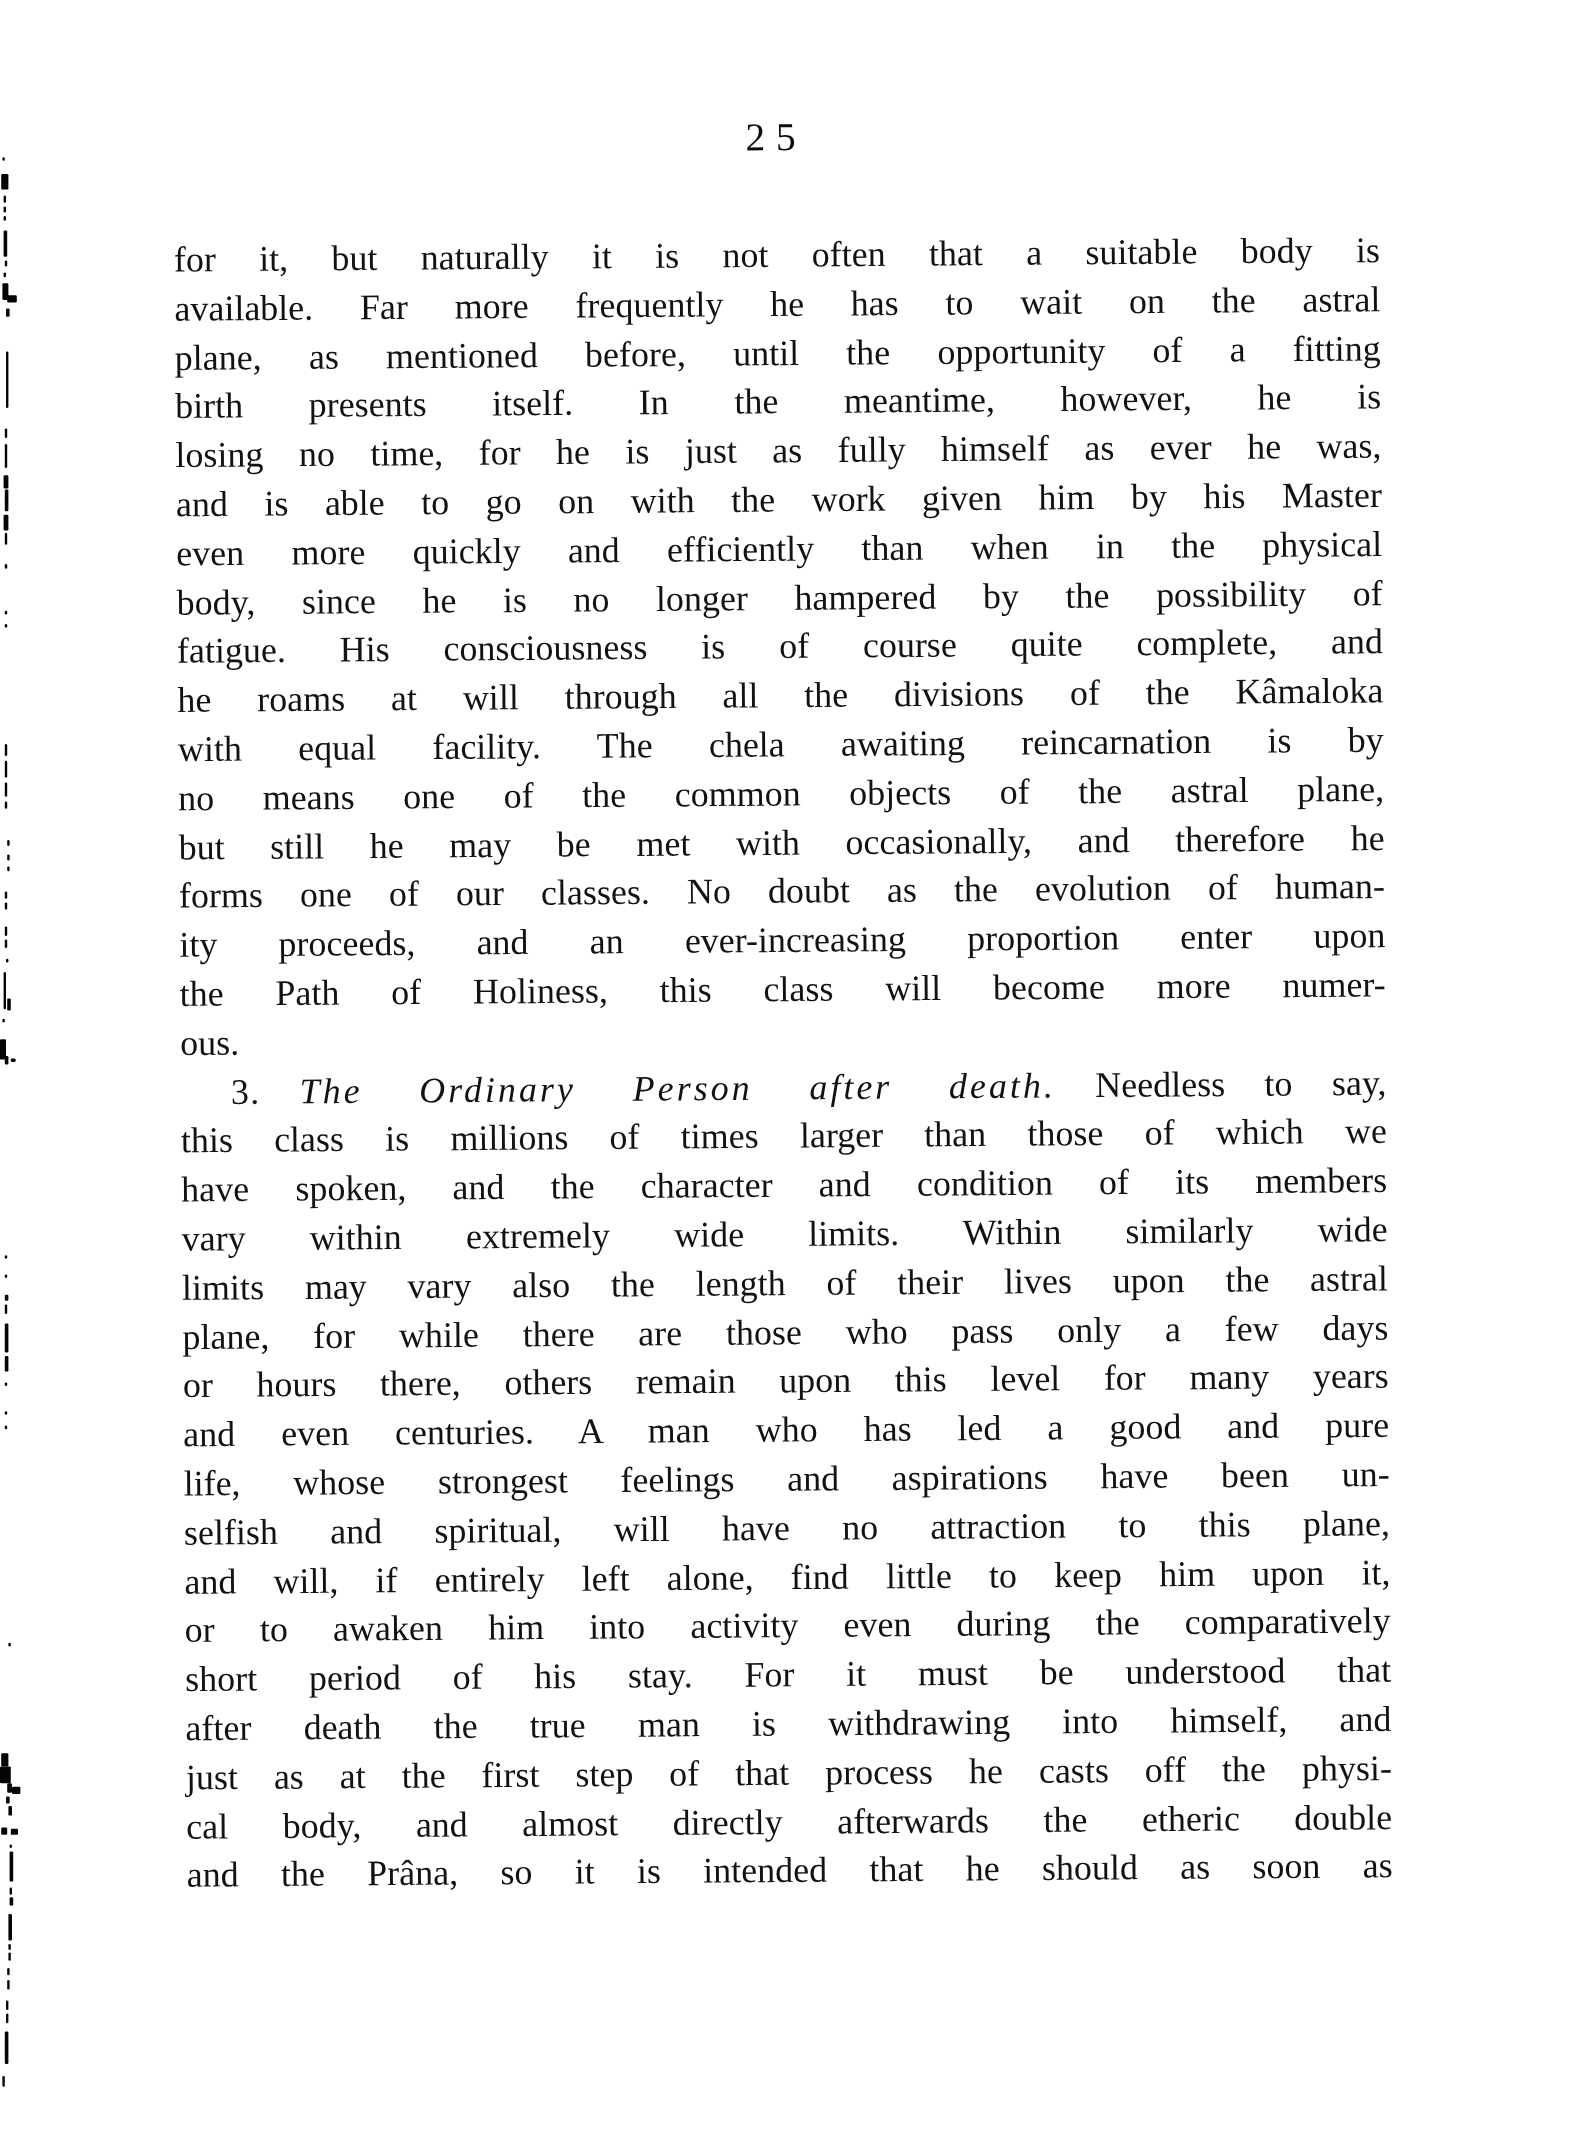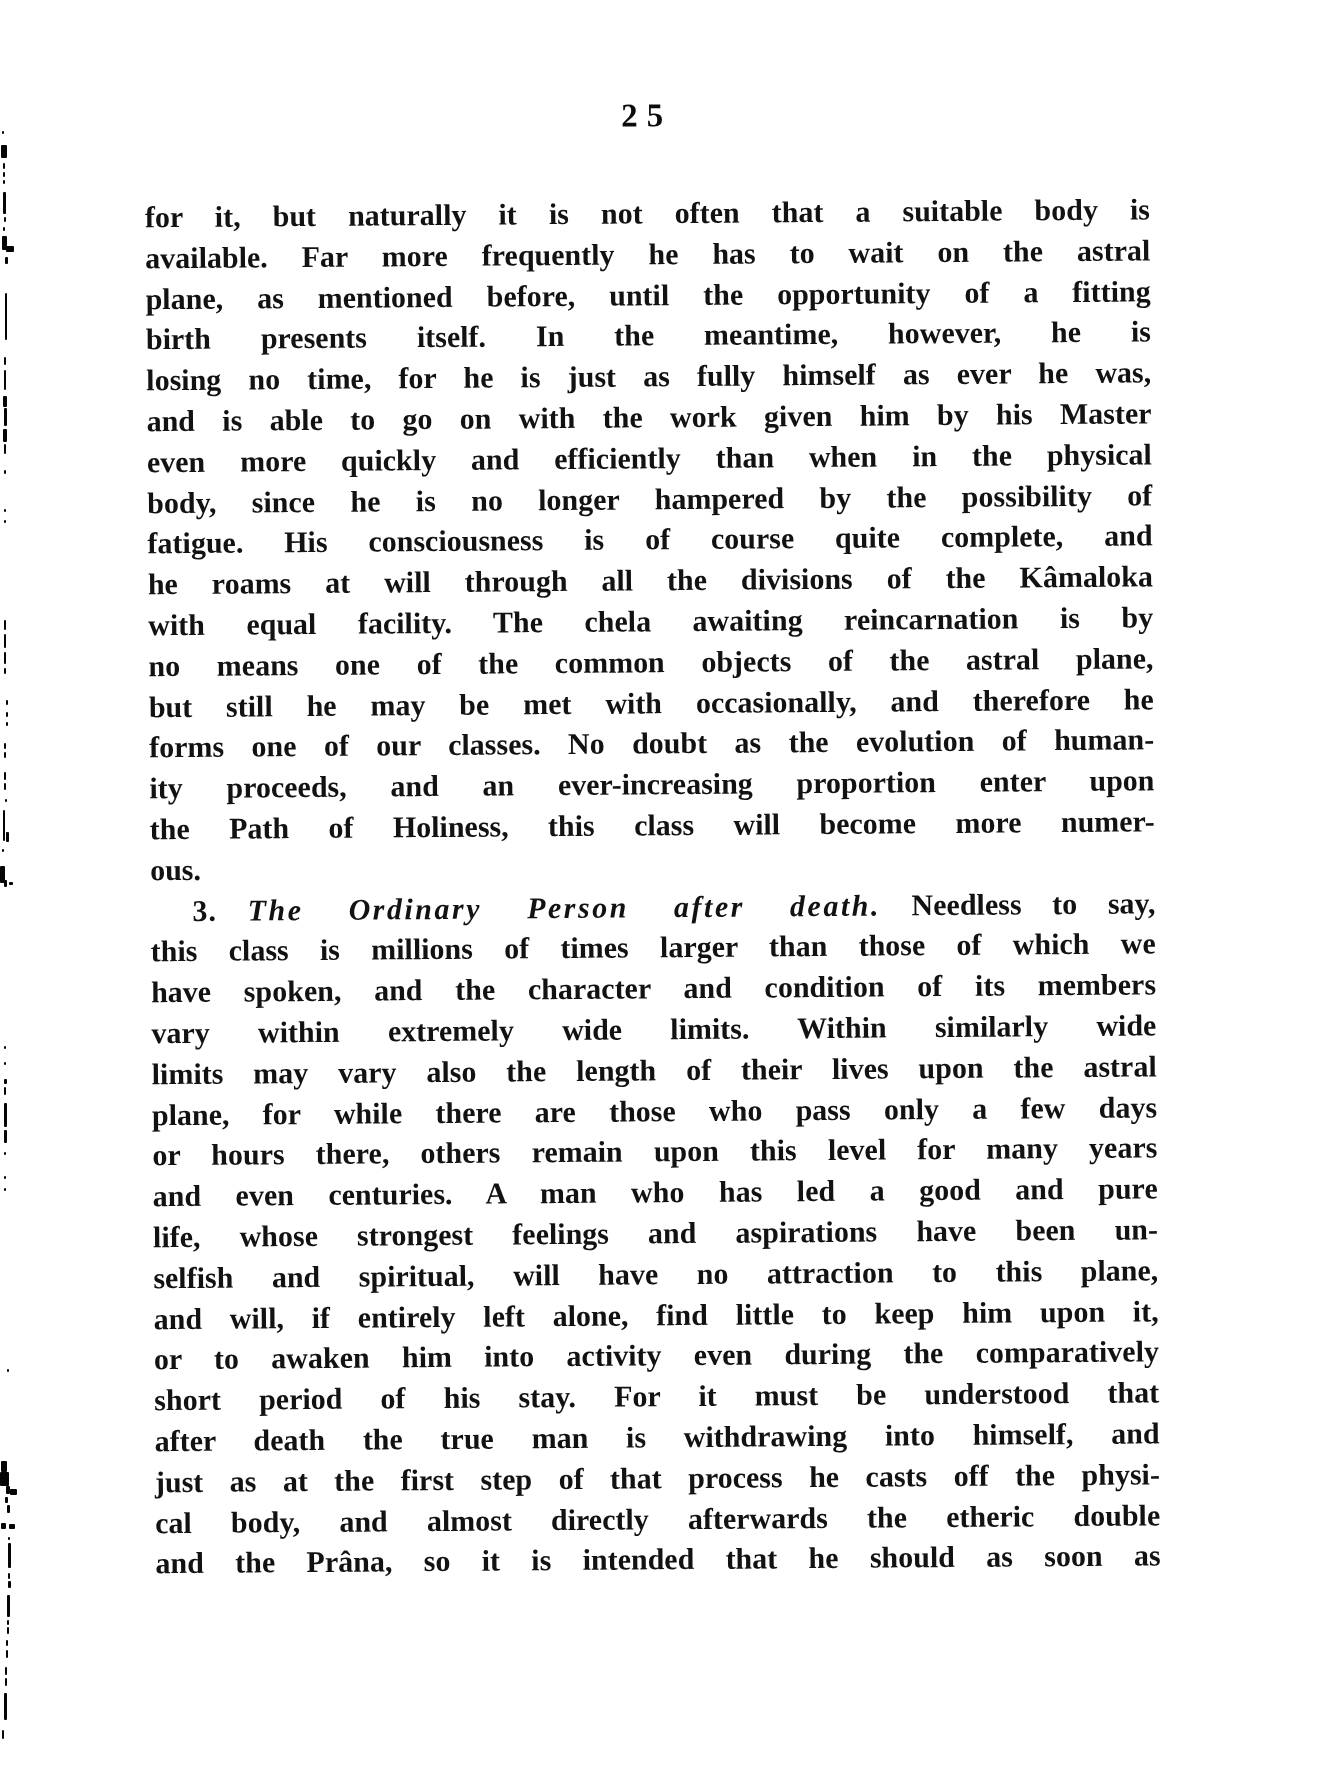--- a/index.html
+++ b/index.html
@@ -80,7 +80,7 @@
 </head>
 <body>
 
-<div class="scan-page" style="color: rgb(18, 18, 18); font-weight: bold;">
+<div class="scan-page" style="color: rgb(18, 18, 18);">
   <div class="artifact-layer" id="artifacts">
       <div class="mark" style="left: 2px; top: 131px; width: 2px; height: 3px;"></div>
       <div class="mark" style="left: 1px; top: 145px; width: 6px; height: 13px;"></div>

